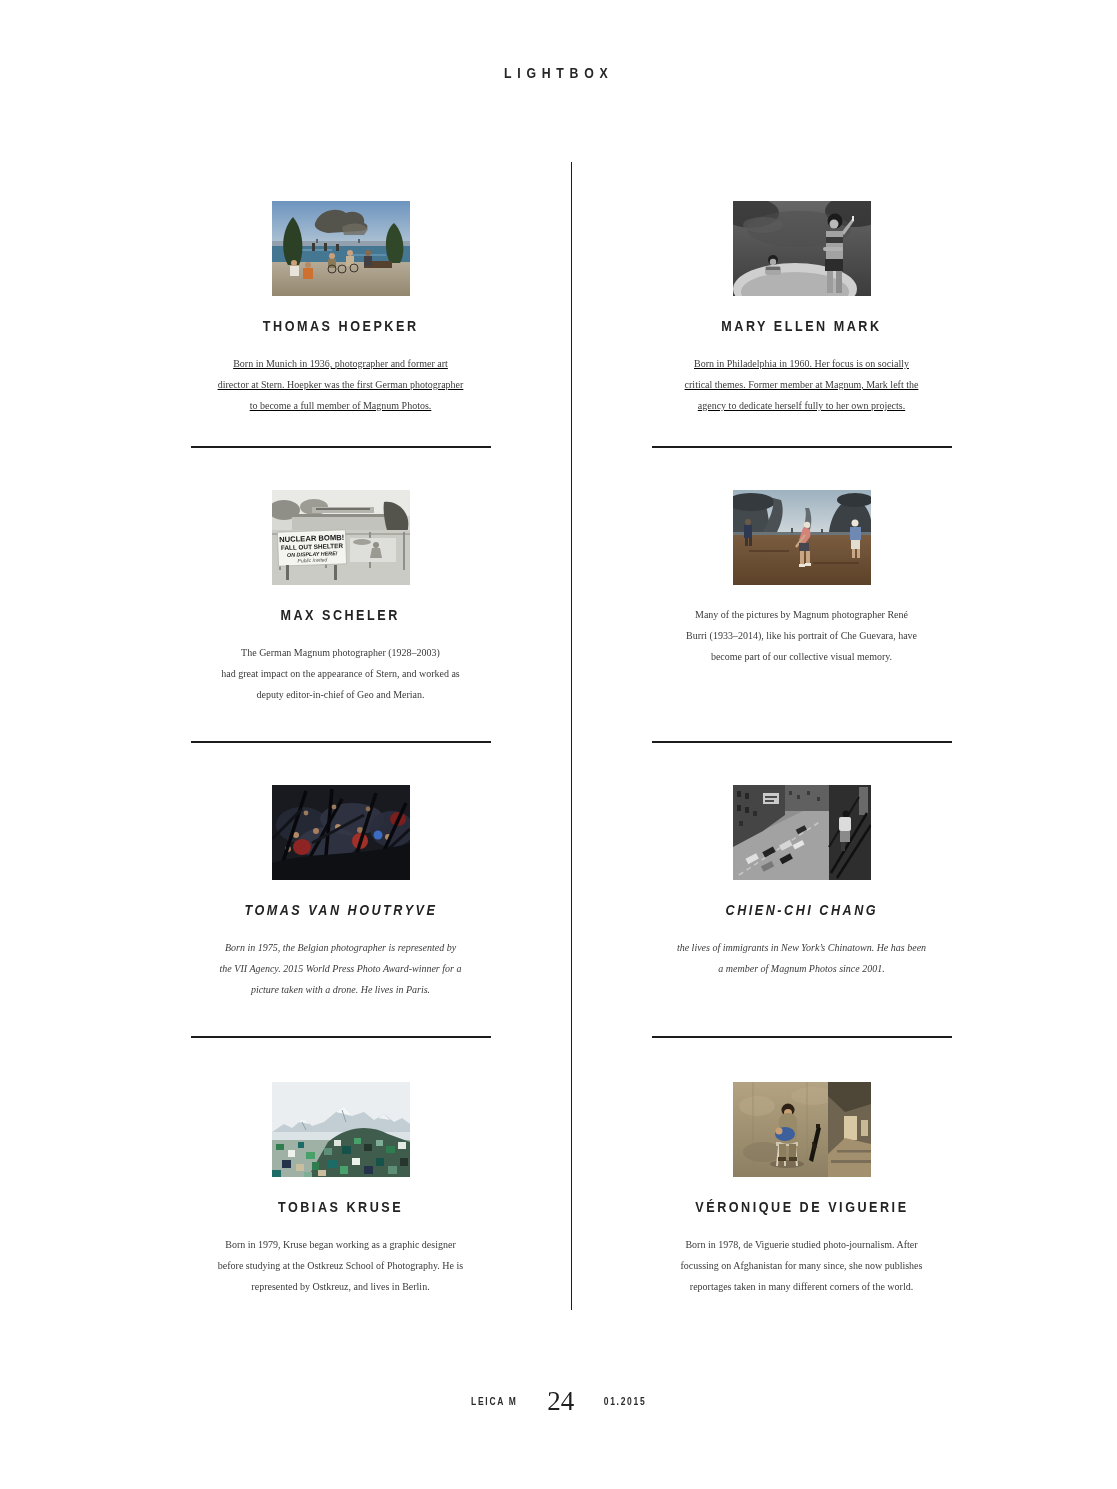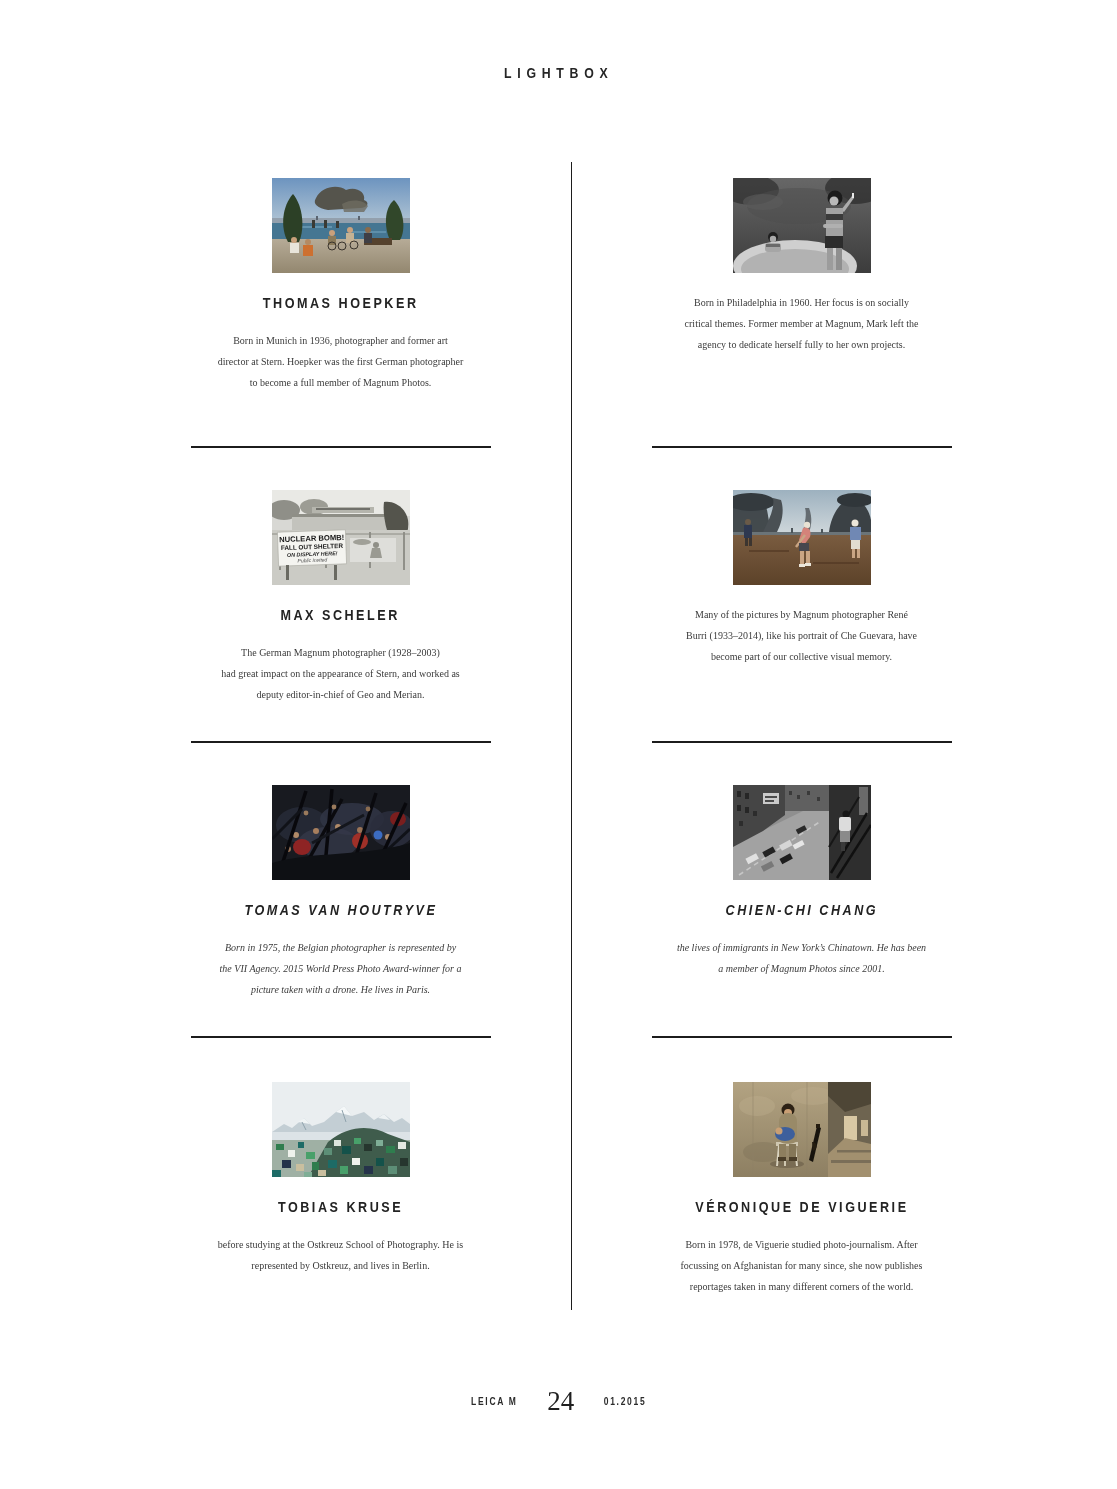--- a/index.html
+++ b/index.html
@@ -23,7 +23,7 @@
   }
   .entry { position:absolute; width:460px; text-align:center; }
   .col-l { left:88px; }  .col-r { left:549px; }
-  .row-0 { top:178px; }  .row-1 { top:490px; }
+  .row-0 { top:201px;text-decoration:underline; }  .row-1 { top:490px; }
   .row-2 { top:785px;font-style:italic; }  .row-3 { top:1082px; }
   .photo { display:block; width:138px; height:95px; margin:0 auto; }
   .entry h2 {

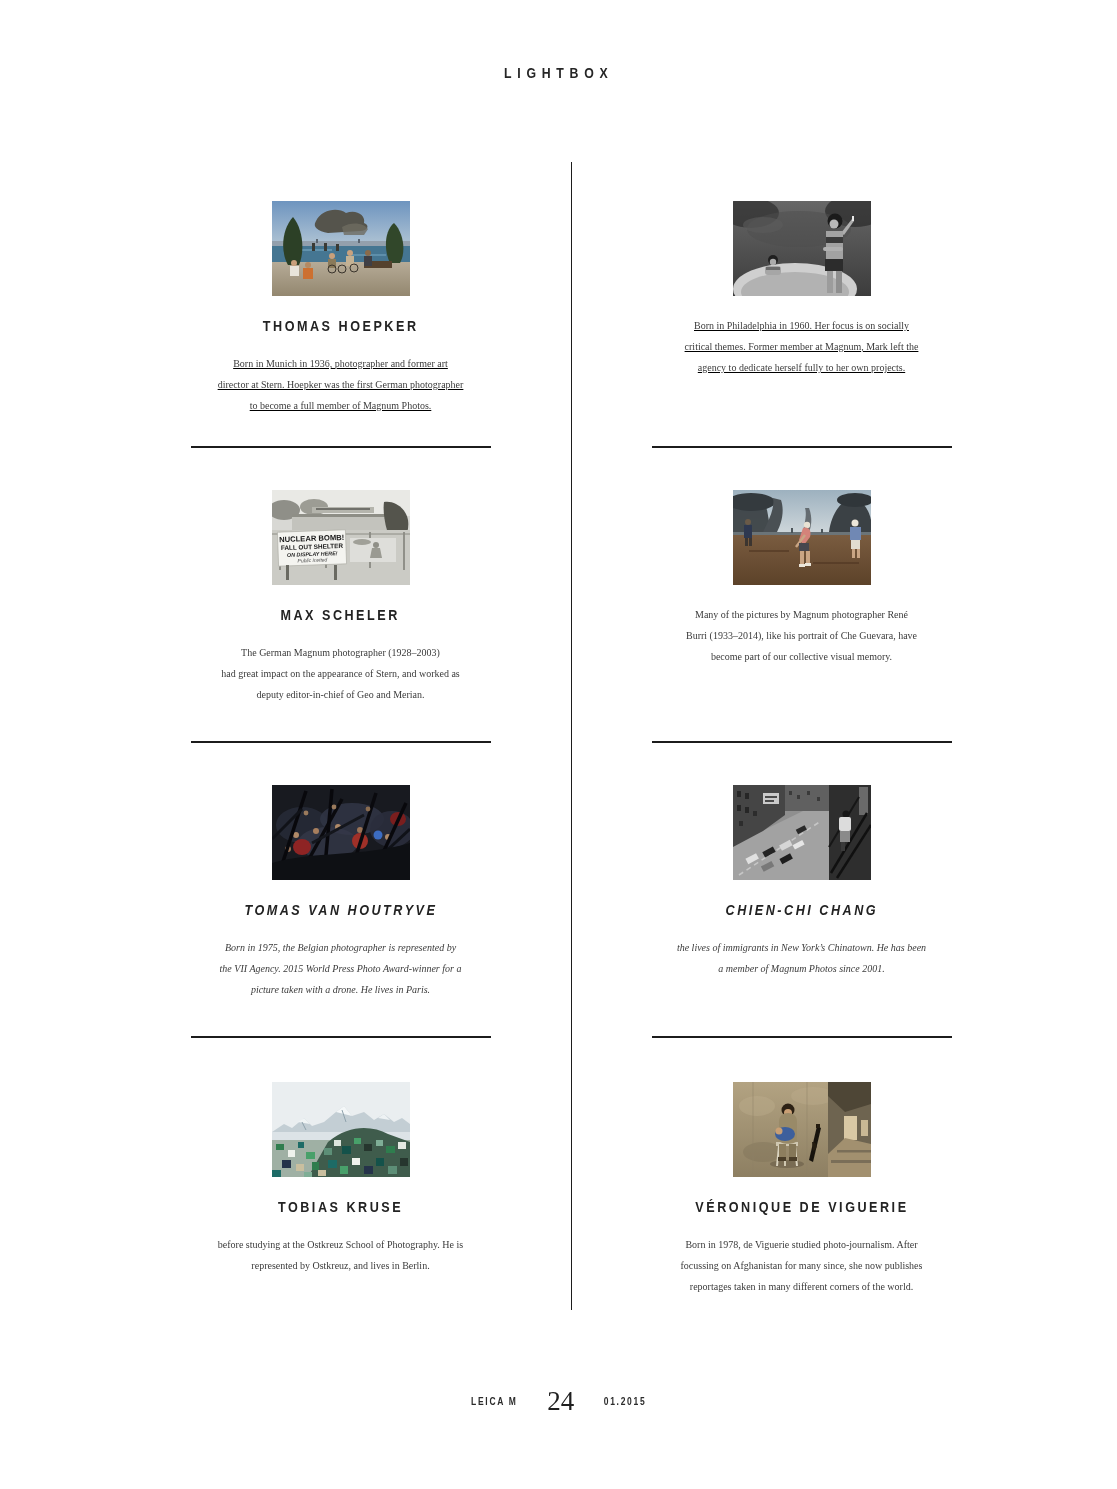--- a/index.html
+++ b/index.html
@@ -144,6 +144,7 @@
       <rect x="94" y="70" width="6" height="22" fill="#9c9c9c"></rect>
       <rect x="103" y="70" width="6" height="22" fill="#8f8f8f"></rect>
     </svg>
+    <h2><span>MARY ELLEN MARK</span></h2>
     <p class="bio">
       <span class="bl">Born in Philadelphia in 1960. Her focus is on socially</span>
       <span class="bl">critical themes. Former member at Magnum, Mark left the</span>

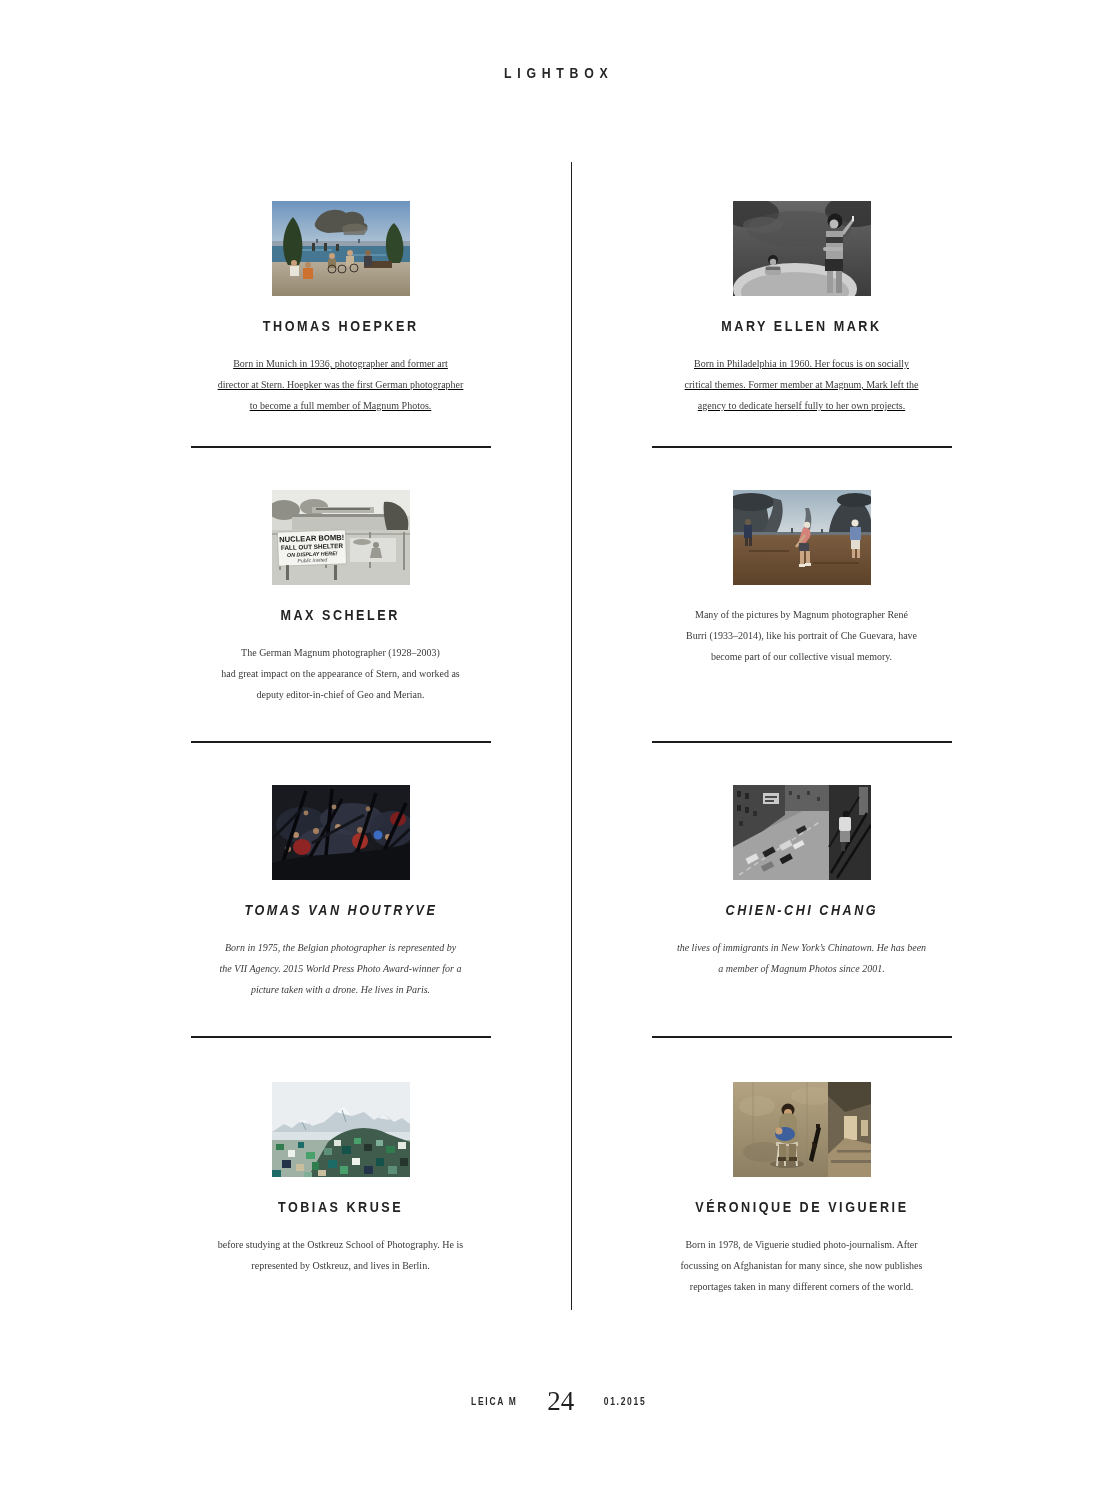--- a/index.html
+++ b/index.html
@@ -374,6 +374,7 @@
     </svg>
     <h2><span>TOBIAS KRUSE</span></h2>
     <p class="bio">
+      <span class="bl">Born in 1979, Kruse began working as a graphic designer</span>
       <span class="bl">before studying at the Ostkreuz School of Photography. He is</span>
       <span class="bl">represented by Ostkreuz, and lives in Berlin.</span>
     </p>

